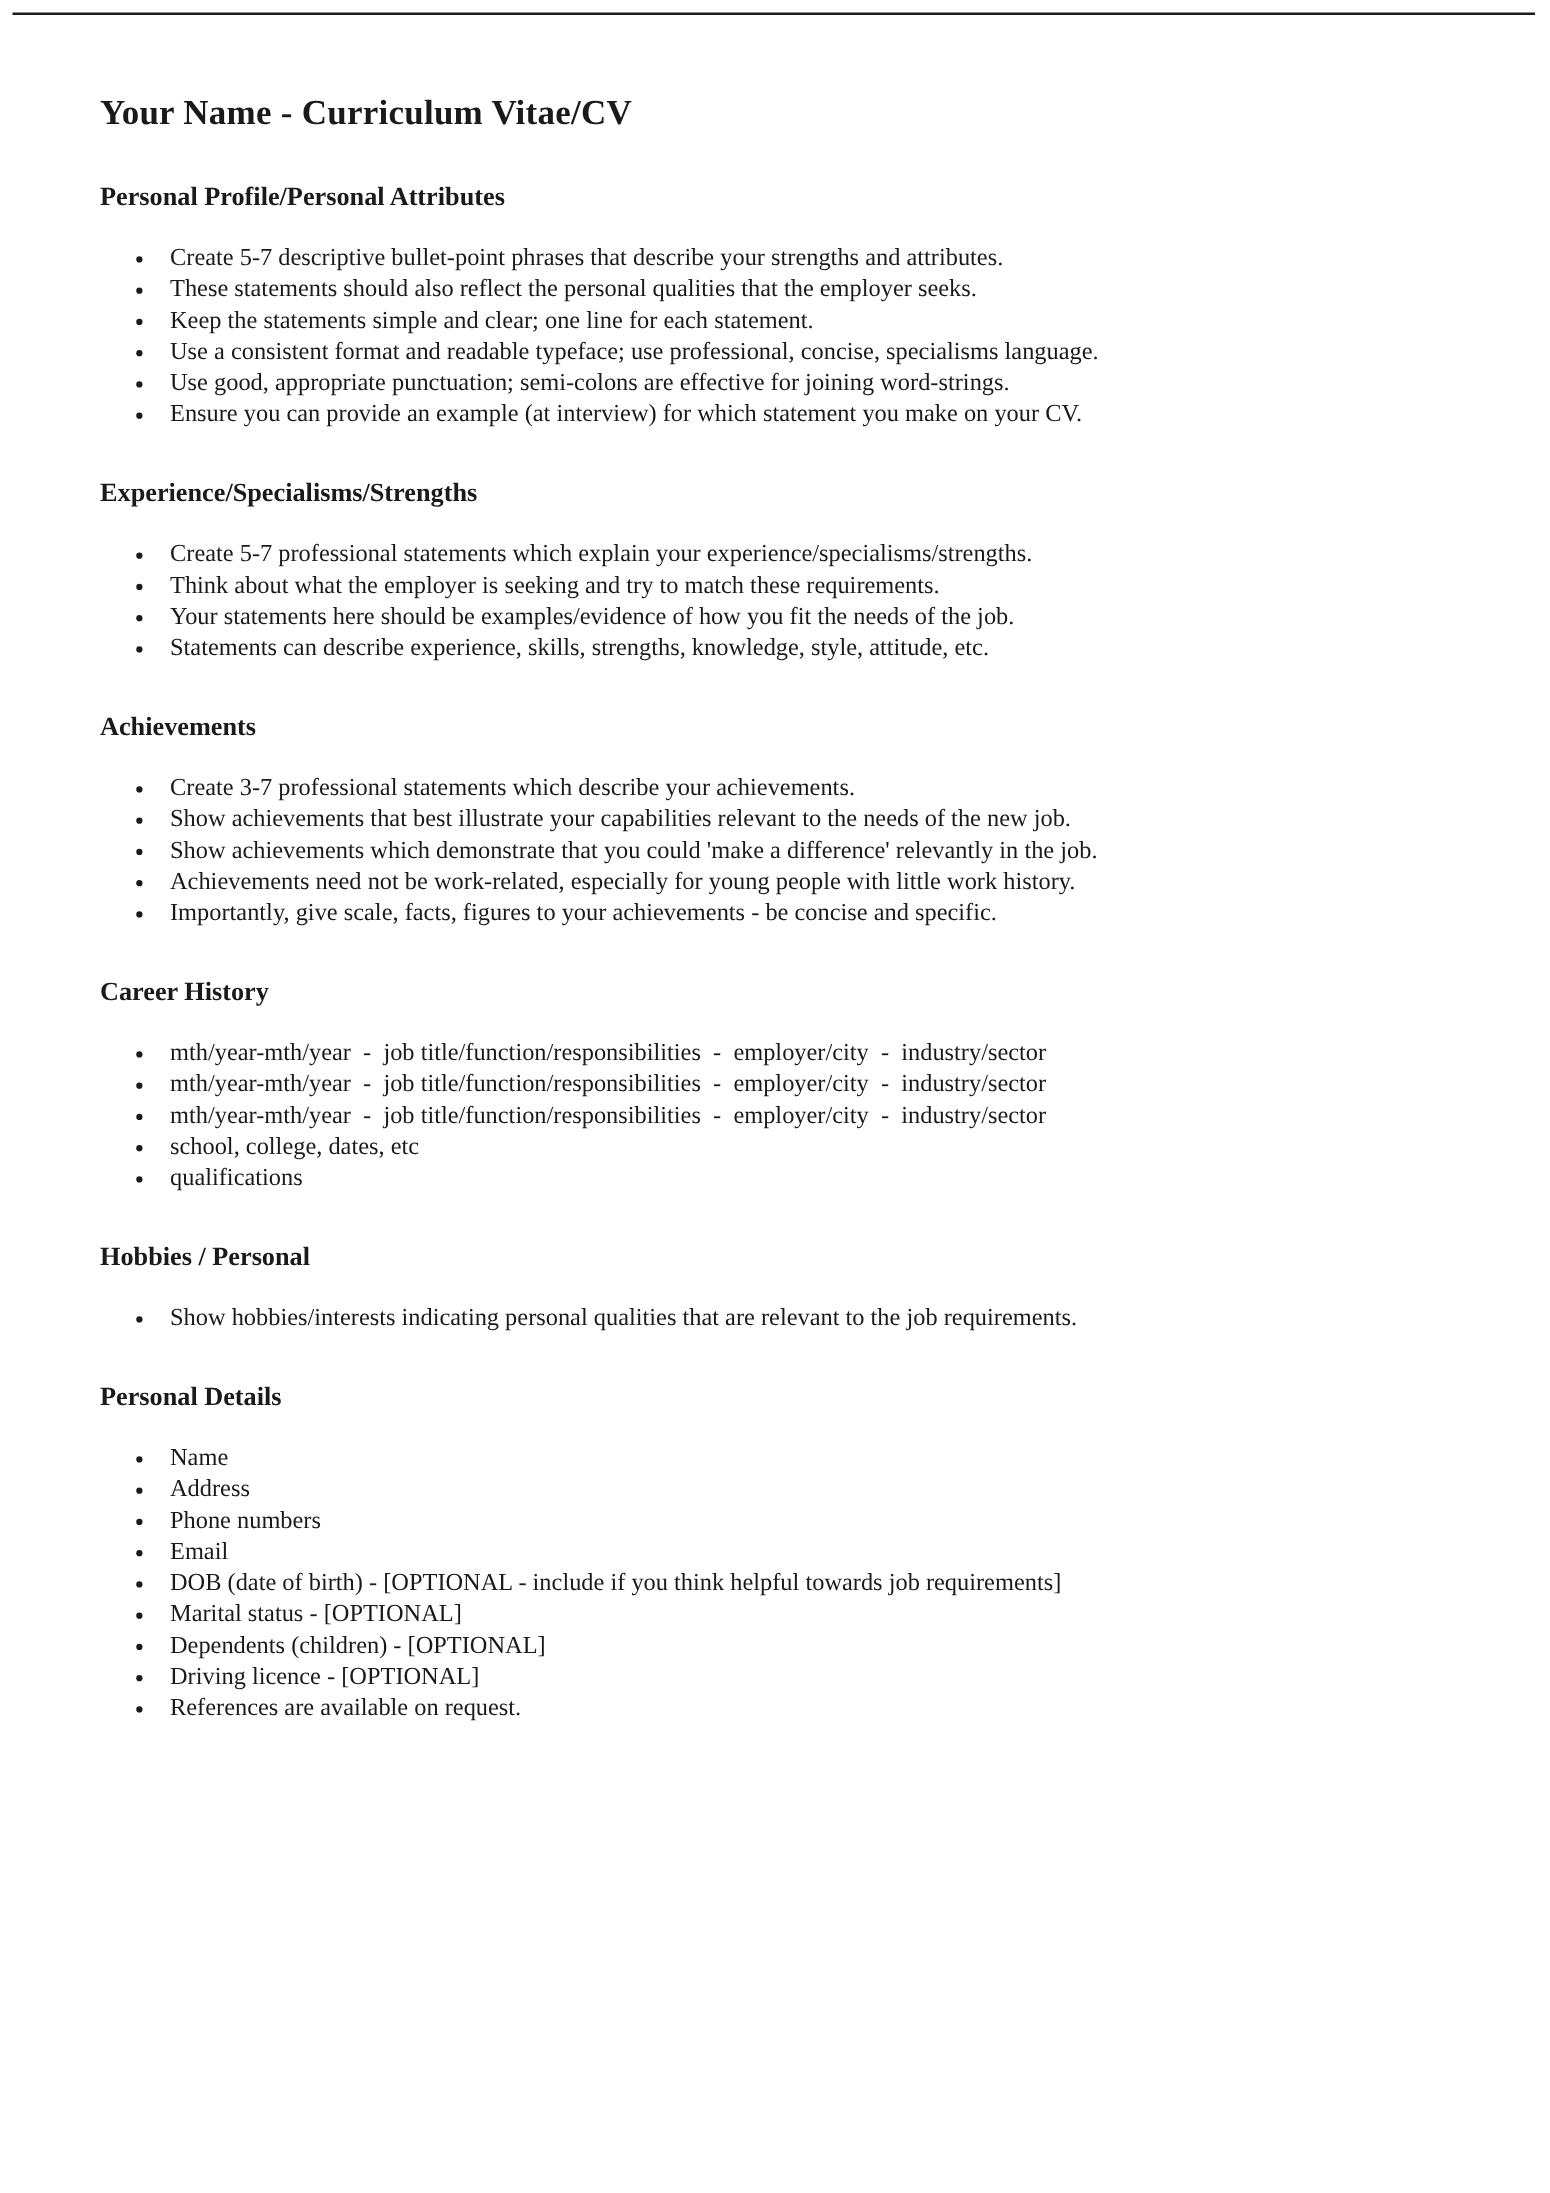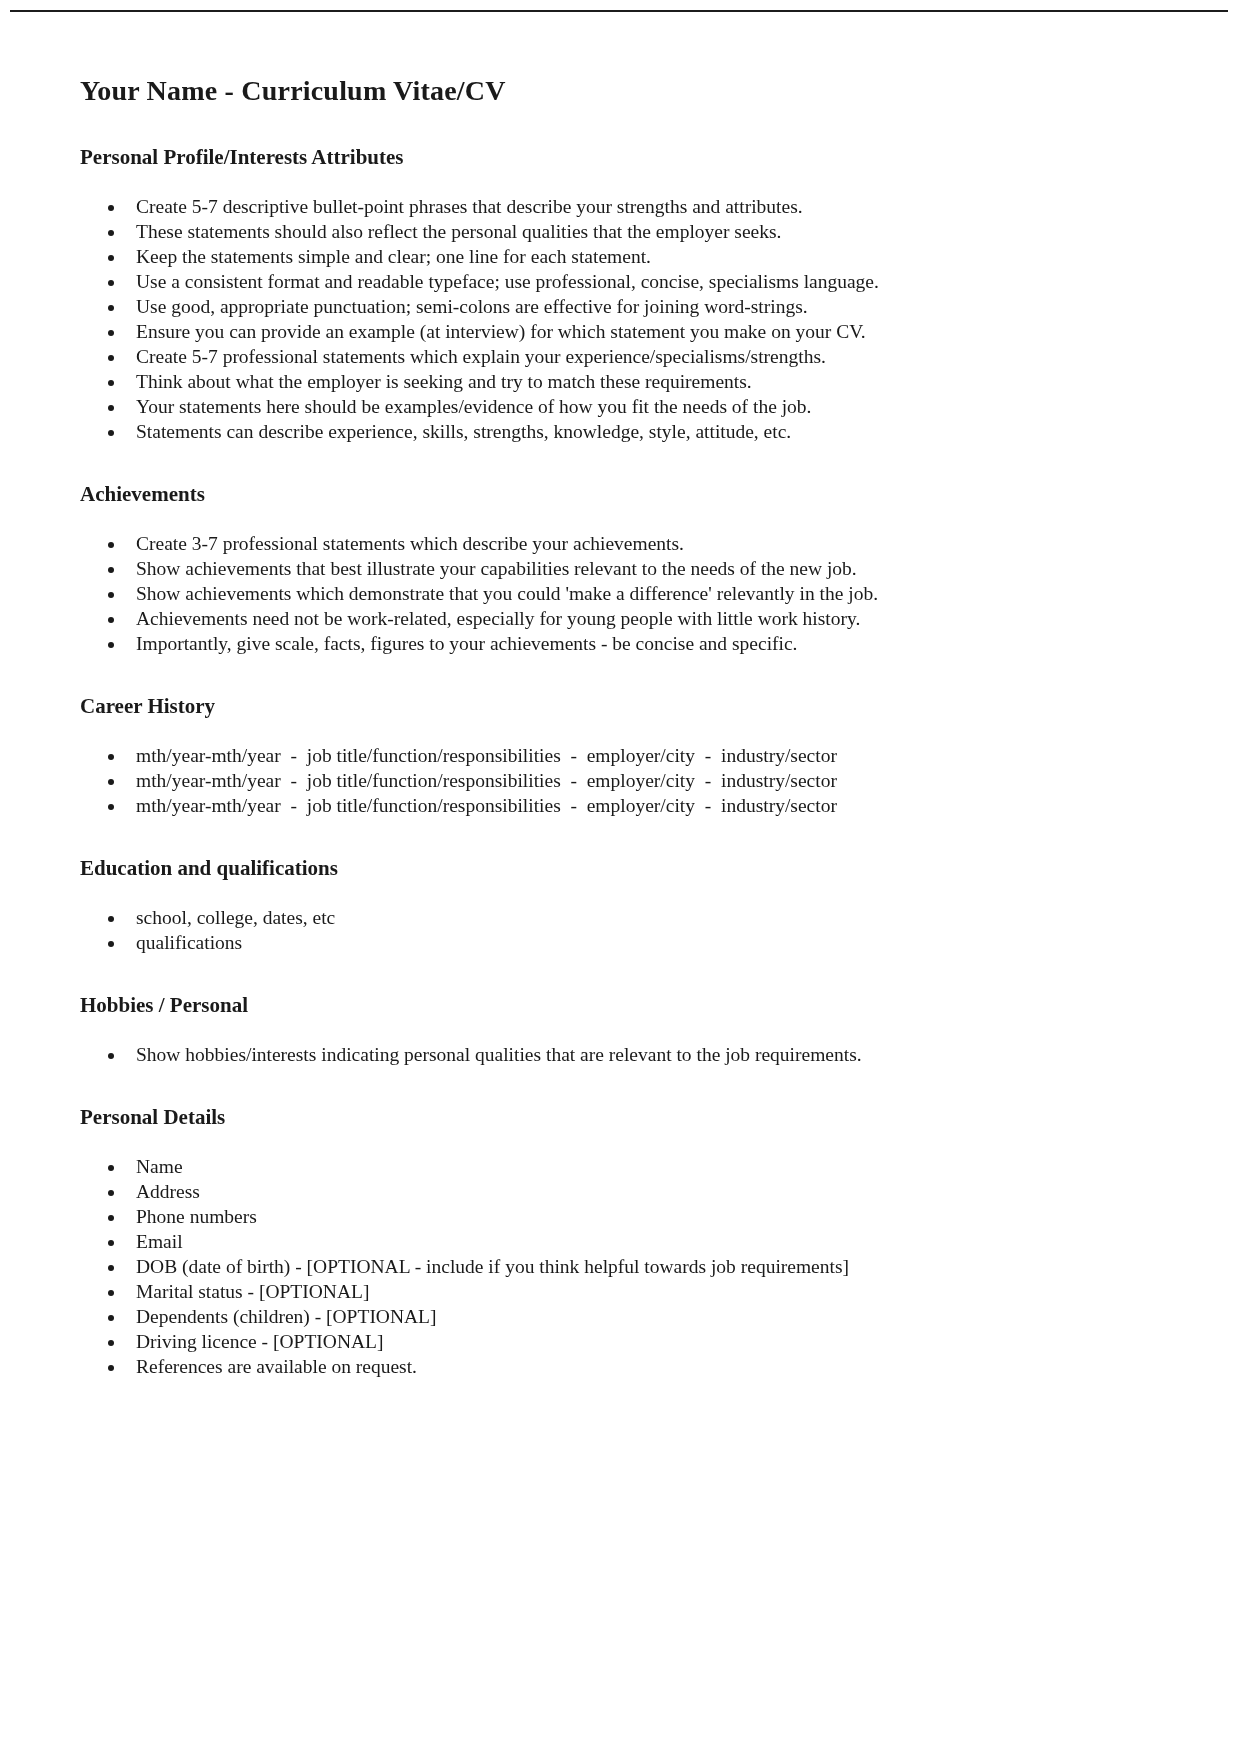--- a/index.html
+++ b/index.html
@@ -57,7 +57,7 @@
   <div class="top-rule"></div>
   <h1 class="page-title">Your Name - Curriculum Vitae/CV</h1>
   <div id="sections">
-      <h2 class="section-heading">Personal Profile/Interests Attributes</h2>
+      <h2 class="section-heading">Personal Profile/Personal Attributes</h2>
       <ul class="section-bullets">
         <li>Create 5-7 descriptive bullet-point phrases that describe your strengths and attributes.</li>
         <li>These statements should also reflect the personal qualities that the employer seeks.</li>

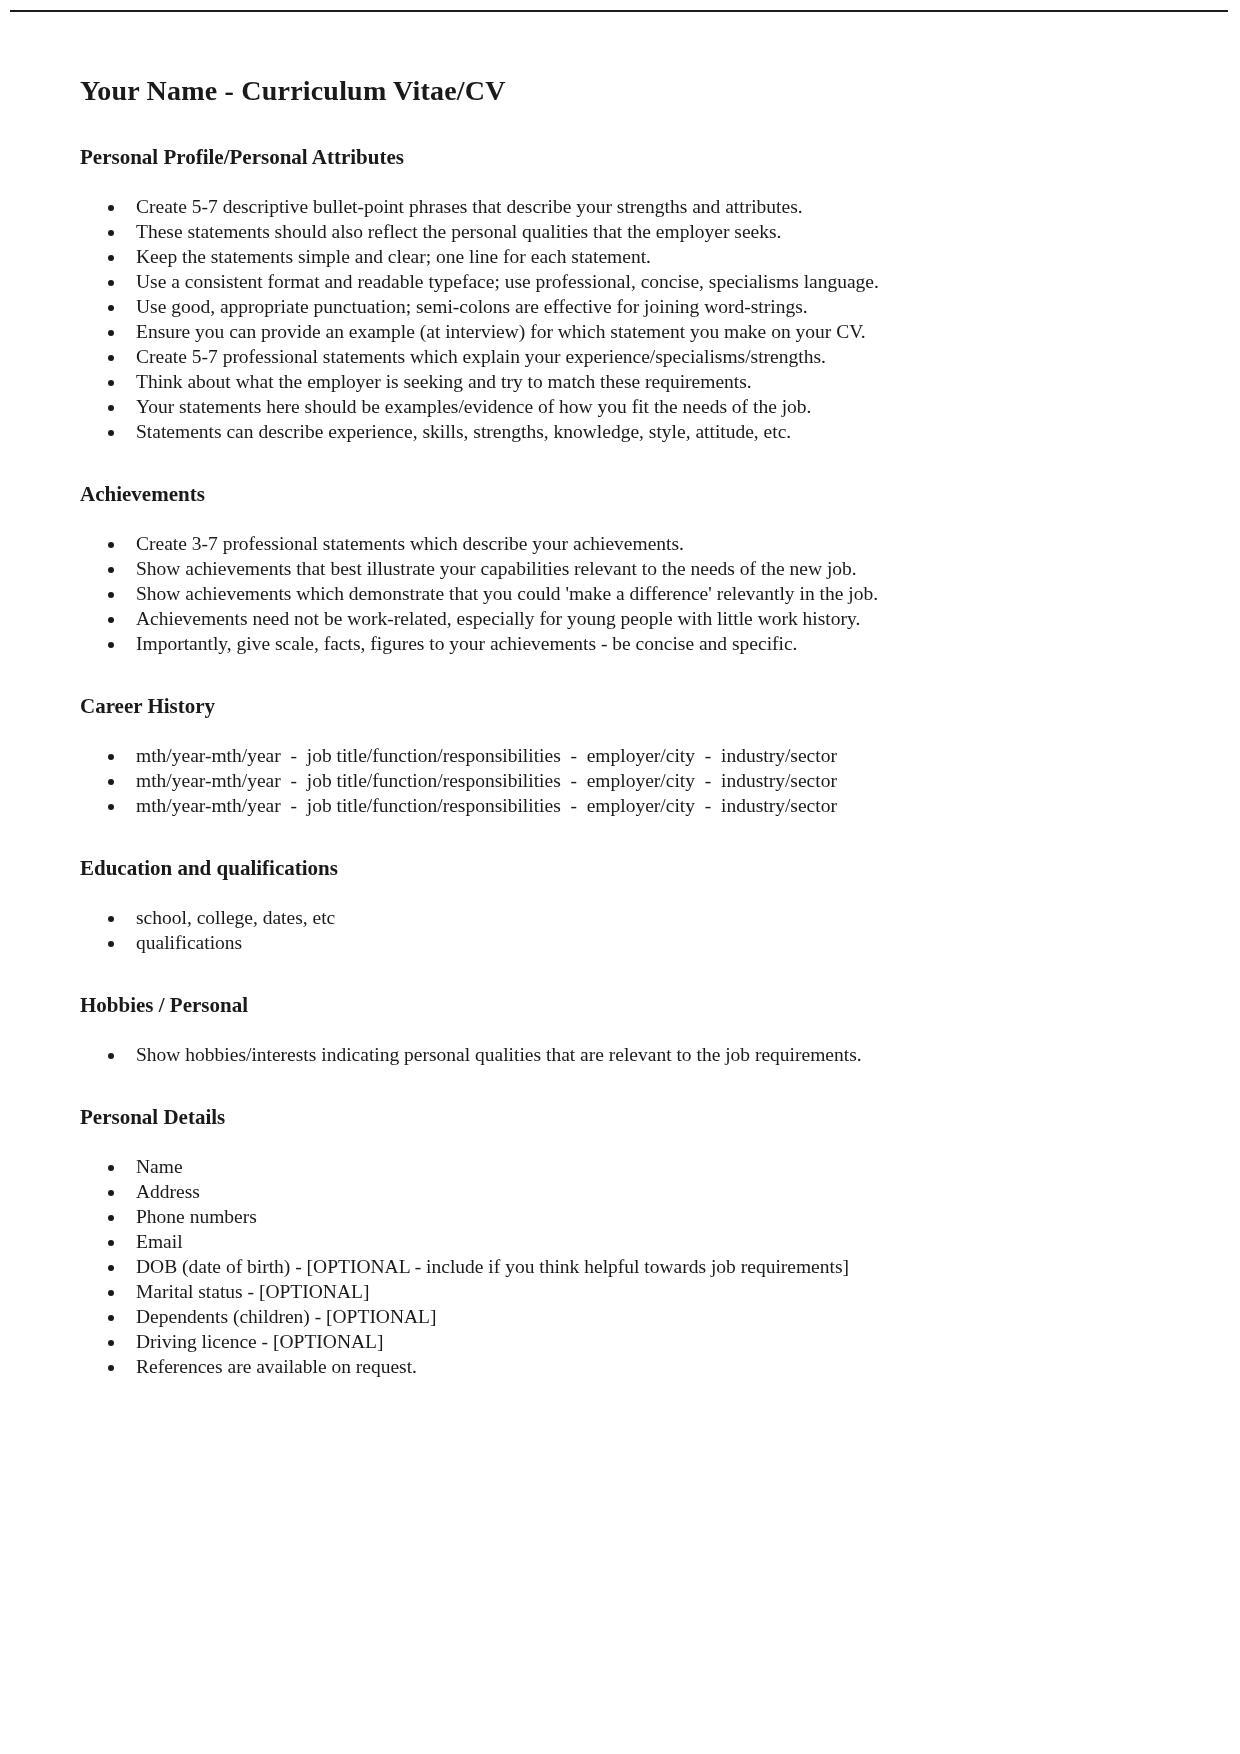--- a/index.html
+++ b/index.html
@@ -66,6 +66,7 @@
         <li>Use good, appropriate punctuation; semi-colons are effective for joining word-strings.</li>
         <li>Ensure you can provide an example (at interview) for which statement you make on your CV.</li>
       </ul>
+      <h2 class="section-heading">Experience/Specialisms/Strengths</h2>
       <ul class="section-bullets">
         <li>Create 5-7 professional statements which explain your experience/specialisms/strengths.</li>
         <li>Think about what the employer is seeking and try to match these requirements.</li>

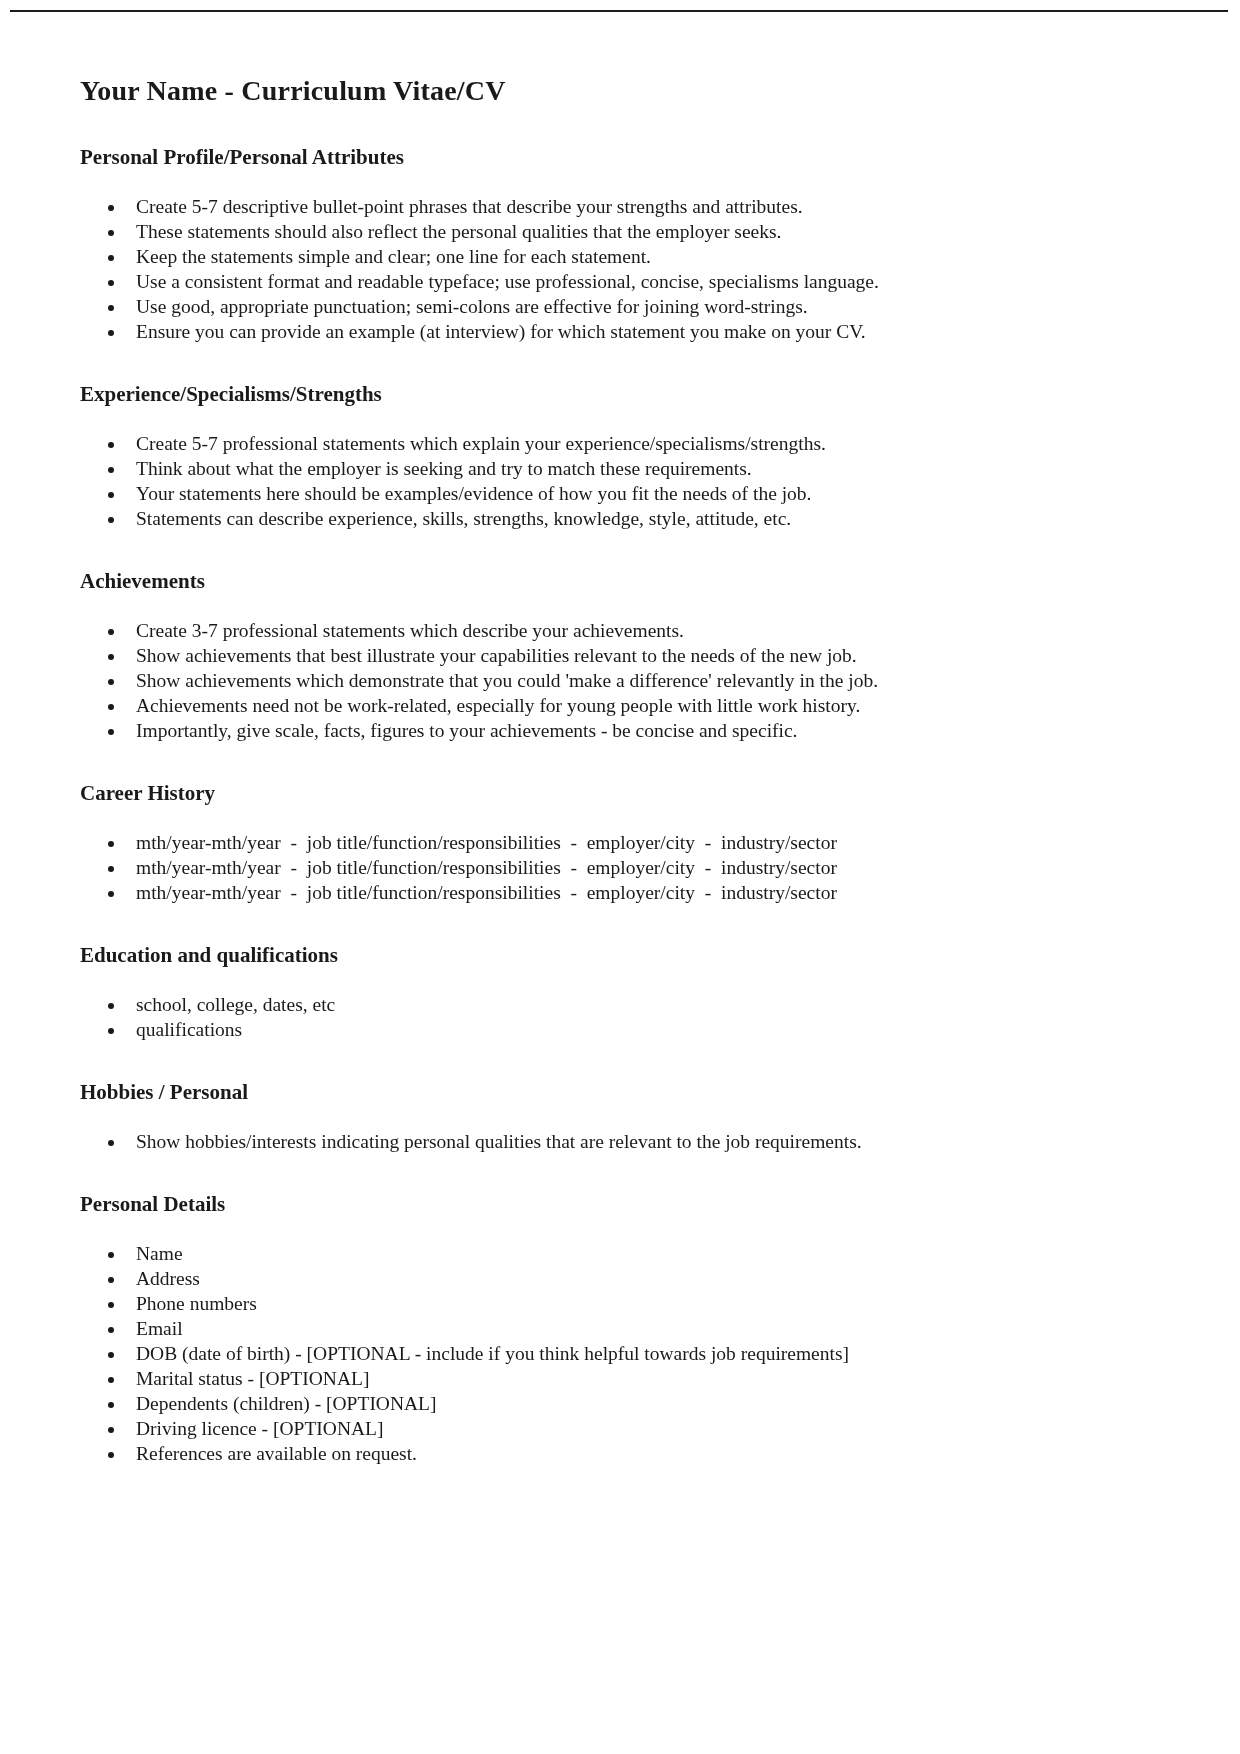--- a/index.html
+++ b/index.html
@@ -87,7 +87,6 @@
         <li>mth/year-mth/year  -  job title/function/responsibilities  -  employer/city  -  industry/sector</li>
         <li>mth/year-mth/year  -  job title/function/responsibilities  -  employer/city  -  industry/sector</li>
       </ul>
-      <h2 class="section-heading">Education and qualifications</h2>
       <ul class="section-bullets">
         <li>school, college, dates, etc</li>
         <li>qualifications</li>

